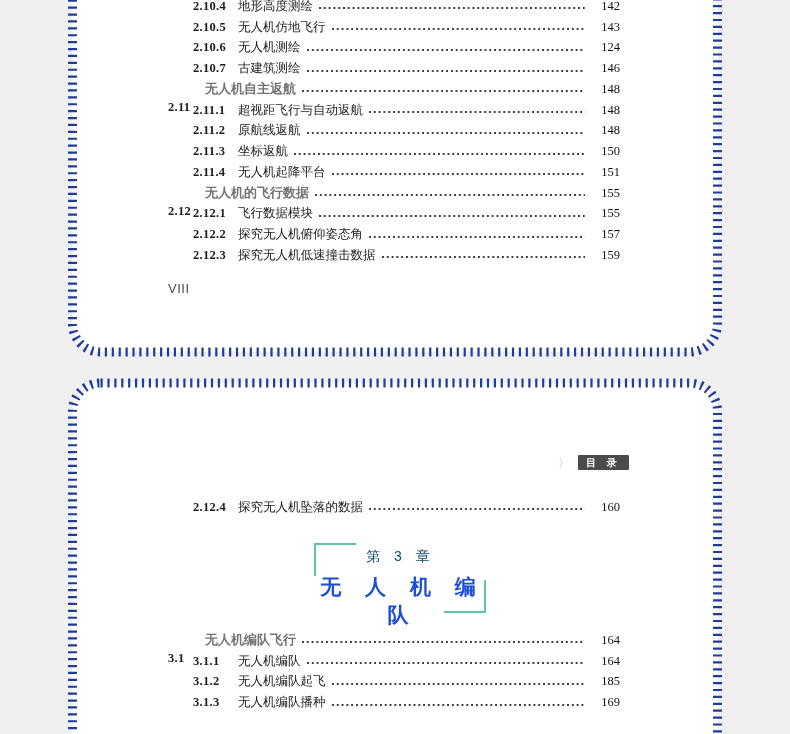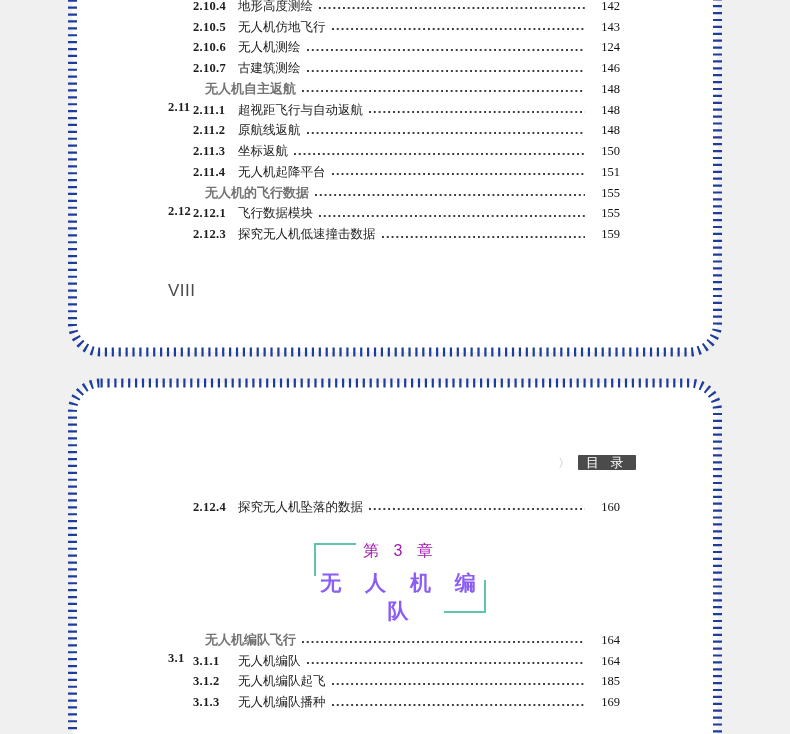--- a/index.html
+++ b/index.html
@@ -118,6 +118,12 @@
       <span class="pagenum">155</span>
     </div>
     <div class="row l2">
+      <span class="num">2.12.2</span>
+      <span class="title">探究无人机俯仰姿态角</span>
+      <span class="lead"></span>
+      <span class="pagenum">157</span>
+    </div>
+    <div class="row l2">
       <span class="num">2.12.3</span>
       <span class="title">探究无人机低速撞击数据</span>
       <span class="lead"></span>

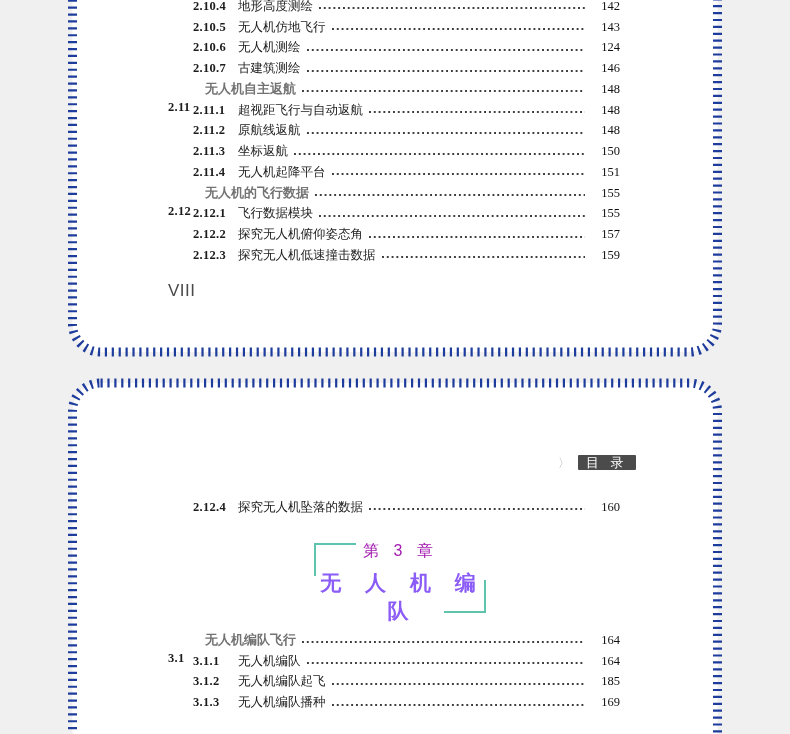--- a/index.html
+++ b/index.html
@@ -25,7 +25,7 @@
     background-size:4.8px 4px;background-repeat:repeat-x;}
   .pagenum{flex:none;width:30px;text-align:right;font-family:"Liberation Serif",serif;font-weight:400;font-size:12.5px;color:#111;}
 
-  .folio{position:absolute;left:168px;top:281px;font-size:17px;color:#4a4a4a;letter-spacing:.5px;z-index:1;}
+  .folio{position:absolute;left:168px;top:281px;font-size:13px;color:#4a4a4a;letter-spacing:.5px;z-index:1;}
 
   
   .crumb{position:absolute;left:558px;top:455px;display:flex;align-items:center;gap:8px;z-index:1;}

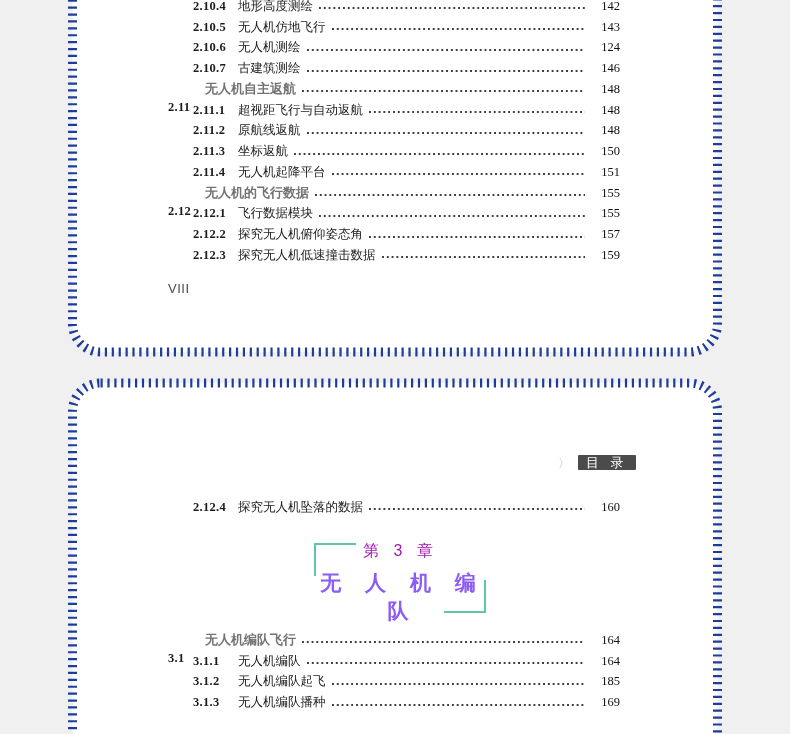--- a/index.html
+++ b/index.html
@@ -30,8 +30,8 @@
   
   .crumb{position:absolute;left:558px;top:455px;display:flex;align-items:center;gap:8px;z-index:1;}
   .crumb .chev{color:#b0b0b0;font-size:12px;line-height:14px;}
-  .crumb .badge{background:#4b4b4b;color:#fff;font-size:13px;line-height:13px;
-    padding:1px 8px;letter-spacing:4px;border-radius:1px;}
+  .crumb .badge{background:#4b4b4b;color:#fff;font-size:10px;line-height:13px;
+    padding:1px 8px;letter-spacing:4px;border-radius:1px;font-weight:bold;}
 
   
   .chapter-box{position:absolute;left:308px;top:541px;width:180px;height:74px;z-index:1;text-align:center;}

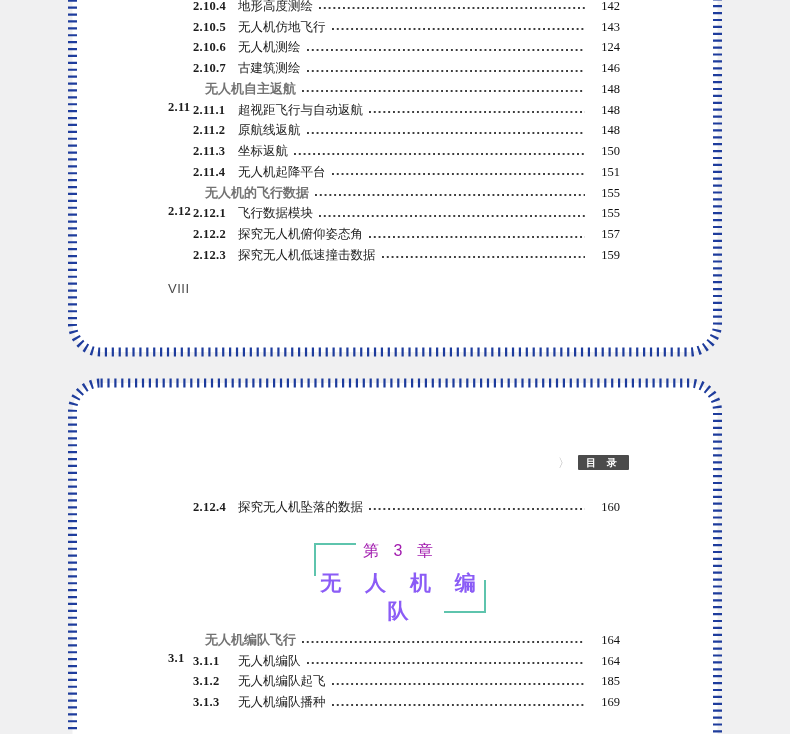--- a/index.html
+++ b/index.html
@@ -39,7 +39,7 @@
     border-left:2px solid #5ec4ad;border-top:2px solid #5ec4ad;}
   .bracket-br{position:absolute;right:2px;bottom:2px;width:40px;height:31px;
     border-right:2px solid #5ec4ad;border-bottom:2px solid #5ec4ad;}
-  .chapter-label{font-size:16px;letter-spacing:5px;padding-left:5px;color:#a21caf;}
+  .chapter-label{margin-top:7px;font-size:14px;letter-spacing:5px;padding-left:5px;color:#0c4a6e;}
   .chapter-title{margin-top:7px;font-size:21px;font-weight:700;letter-spacing:9px;padding-left:9px;color:#8b5cf6;}
 </style>
 </head>

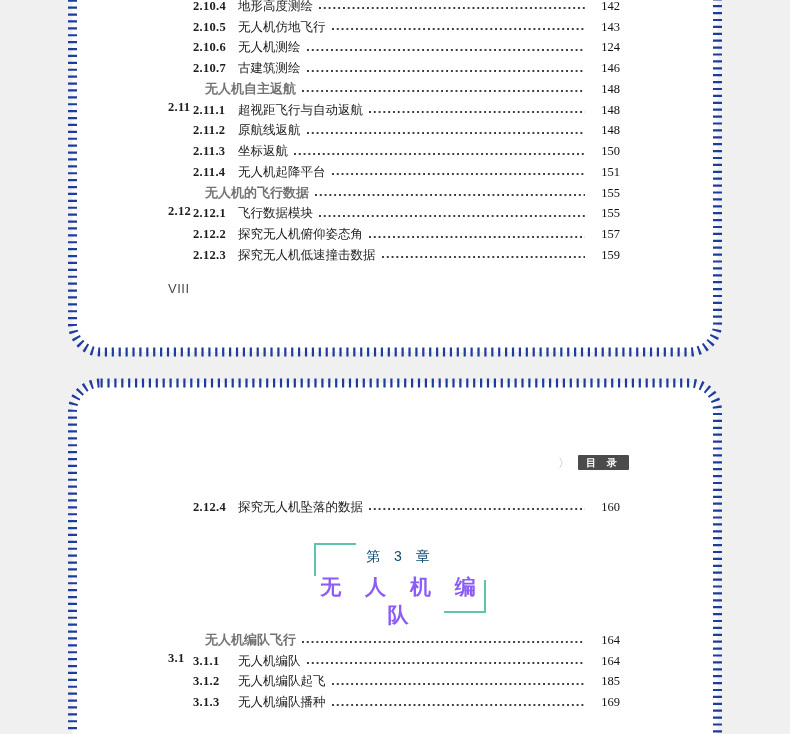--- a/index.html
+++ b/index.html
@@ -40,7 +40,7 @@
   .bracket-br{position:absolute;right:2px;bottom:2px;width:40px;height:31px;
     border-right:2px solid #5ec4ad;border-bottom:2px solid #5ec4ad;}
   .chapter-label{margin-top:7px;font-size:14px;letter-spacing:5px;padding-left:5px;color:#0c4a6e;}
-  .chapter-title{margin-top:7px;font-size:21px;font-weight:700;letter-spacing:9px;padding-left:9px;color:#8b5cf6;}
+  .chapter-title{margin-top:7px;font-size:21px;font-weight:700;letter-spacing:9px;padding-left:9px;color:#1d4ed8;}
 </style>
 </head>
 <body>

